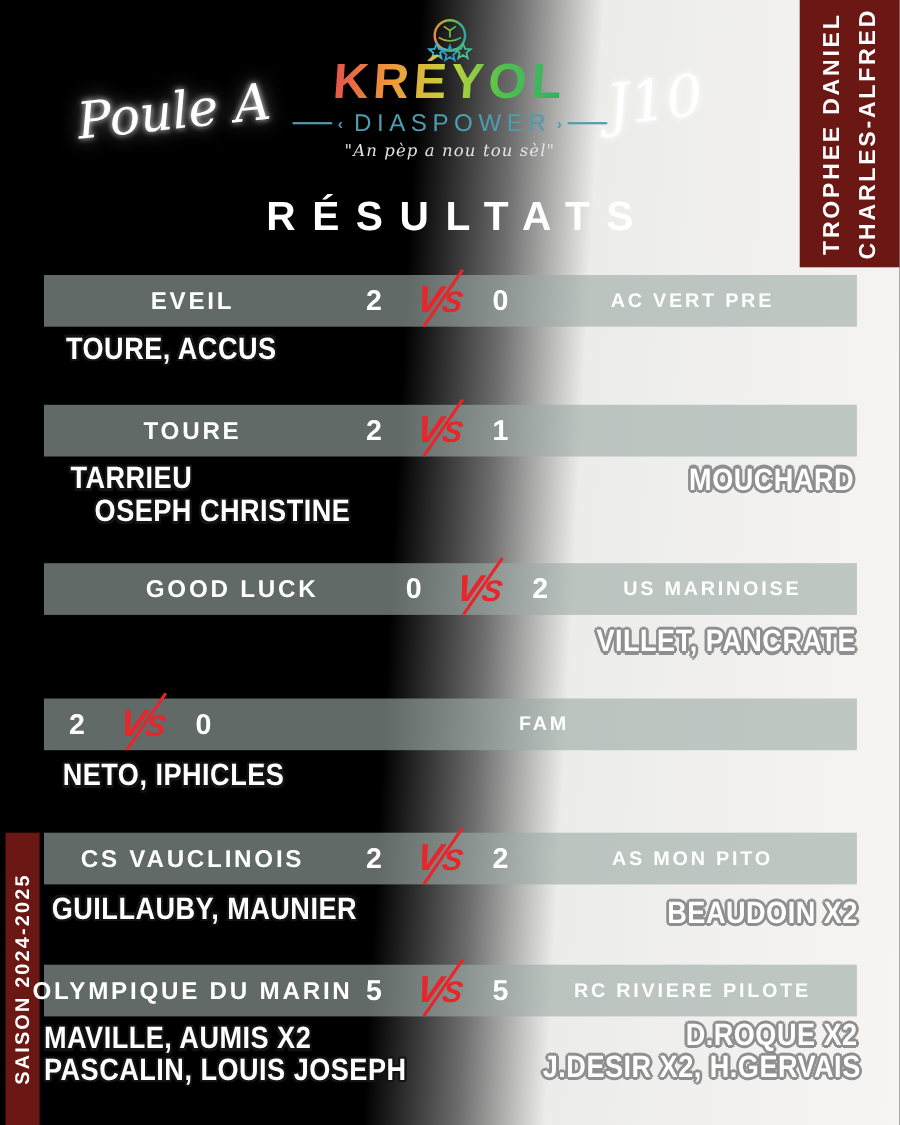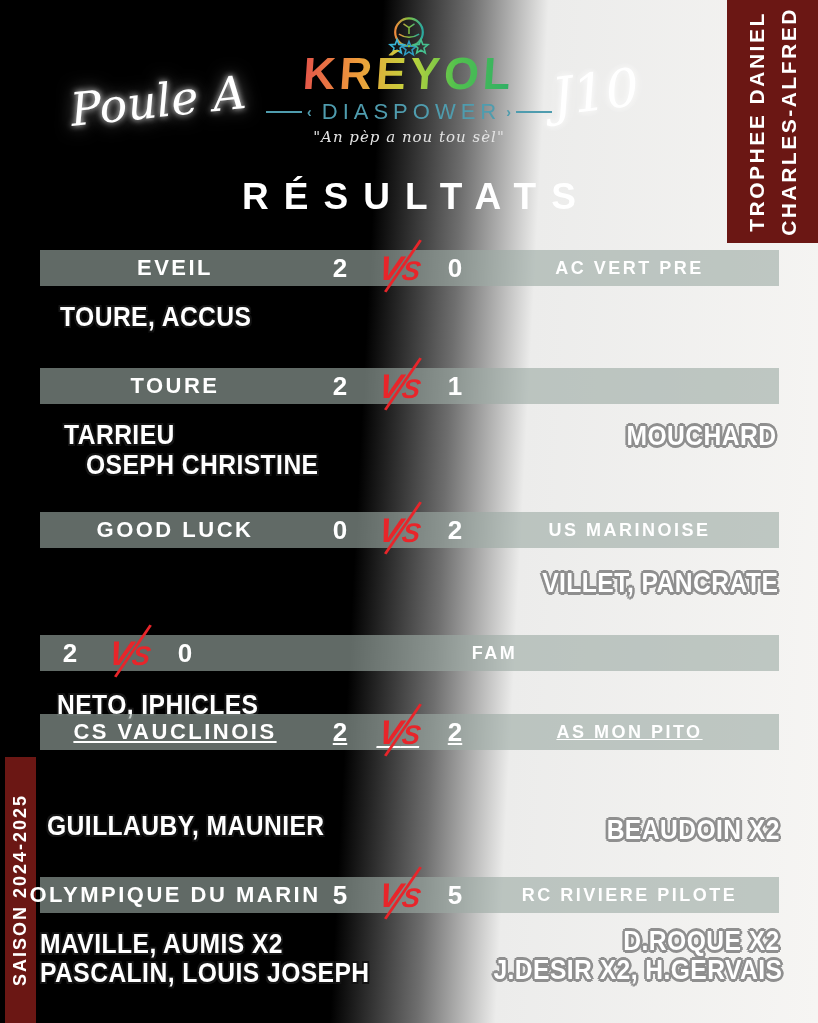--- a/index.html
+++ b/index.html
@@ -61,7 +61,7 @@
   }
   
   .bar {
-    position:absolute; left:40px; width:739px; height:36px;
+    position:absolute; left:40px; width:739px; height:47px;
     display:flex; align-items:center; color:#fff;
   }
   .cell { display:flex; justify-content:center; align-items:center; }

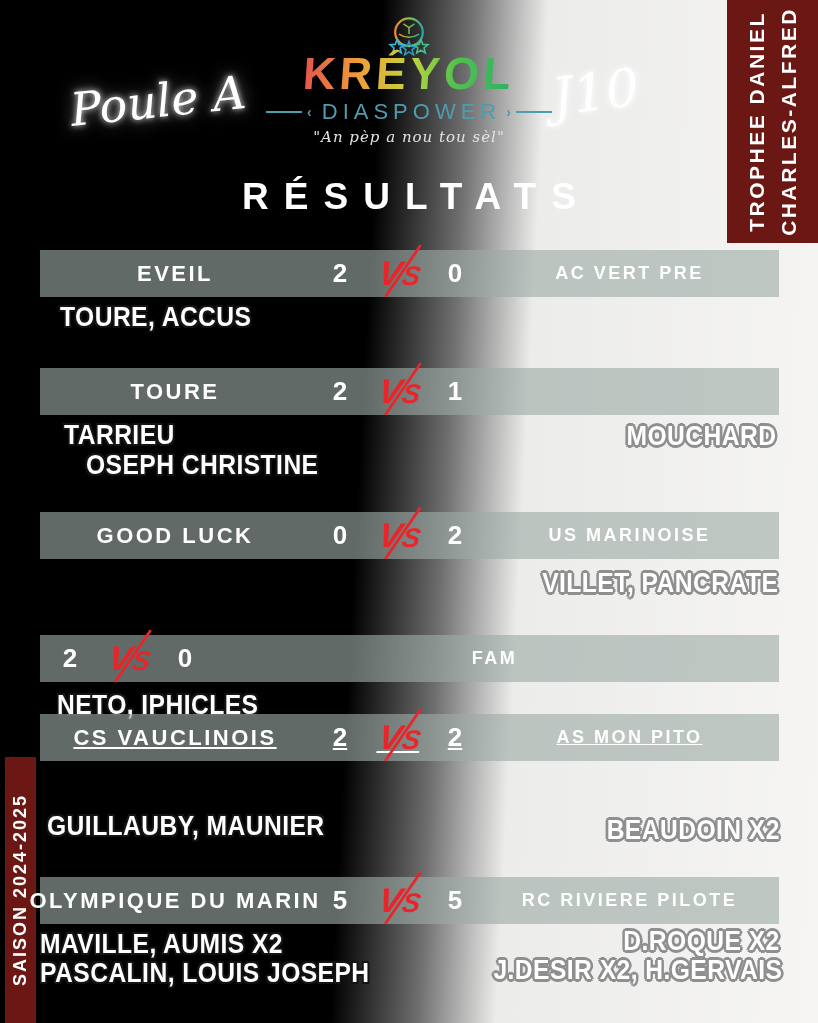--- a/index.html
+++ b/index.html
@@ -171,7 +171,7 @@
   <div class="scorer left-side" style="left:86px; top:449px">OSEPH CHRISTINE</div>
   <div class="scorer right-side" style="right:42px; top:420px">MOUCHARD</div>
 
-  <div class="bar" style="top: 512px; background: rgba(156, 171, 165, 0.62);">
+  <div class="bar" style="top: 512px; background: rgba(156, 171, 165, 0.62); padding-left: 36px;">
     <div class="cell home-team">GOOD LUCK</div>
     <div class="cell score">0</div>
     <div class="cell vs-cell">

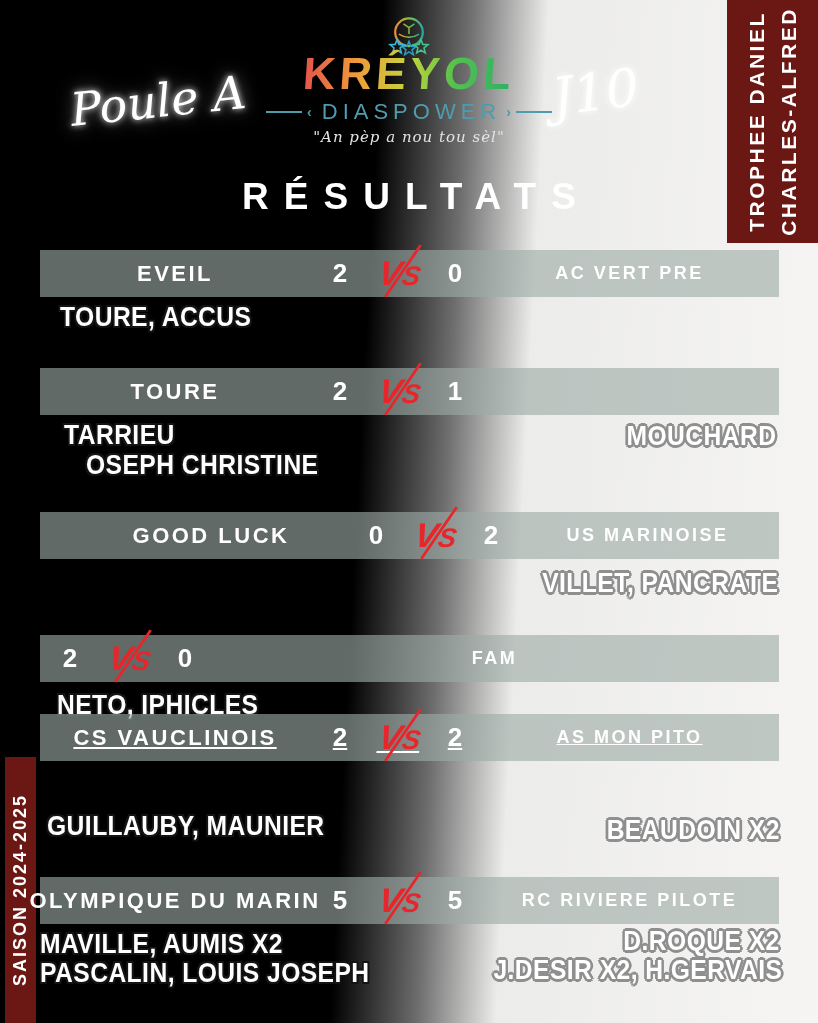--- a/index.html
+++ b/index.html
@@ -192,7 +192,7 @@
   </div>
   <div class="scorer left-side" style="left:57px; top:689px">NETO, IPHICLES</div>
 
-  <div class="bar" style="top: 714px; background: rgba(156, 171, 165, 0.62); text-decoration: underline;">
+  <div class="bar" style="top: 757px; background: rgba(156, 171, 165, 0.62);">
     <div class="cell home-team">CS VAUCLINOIS</div>
     <div class="cell score">2</div>
     <div class="cell vs-cell">

